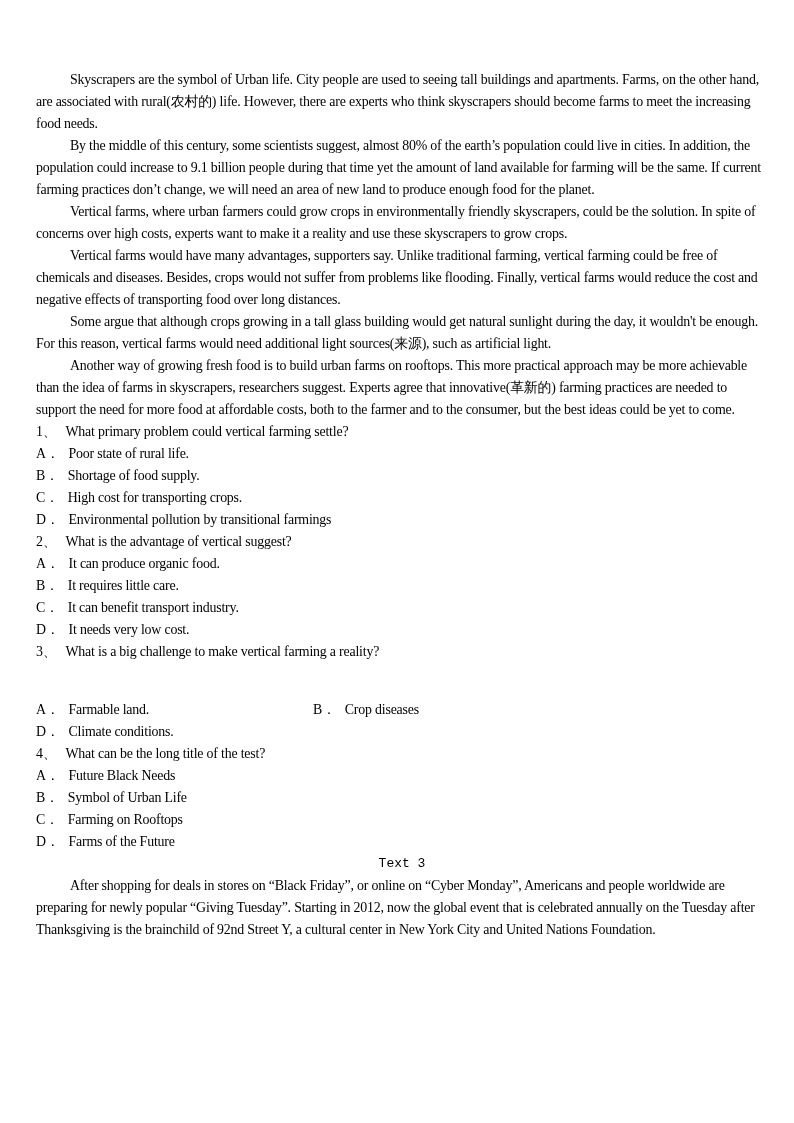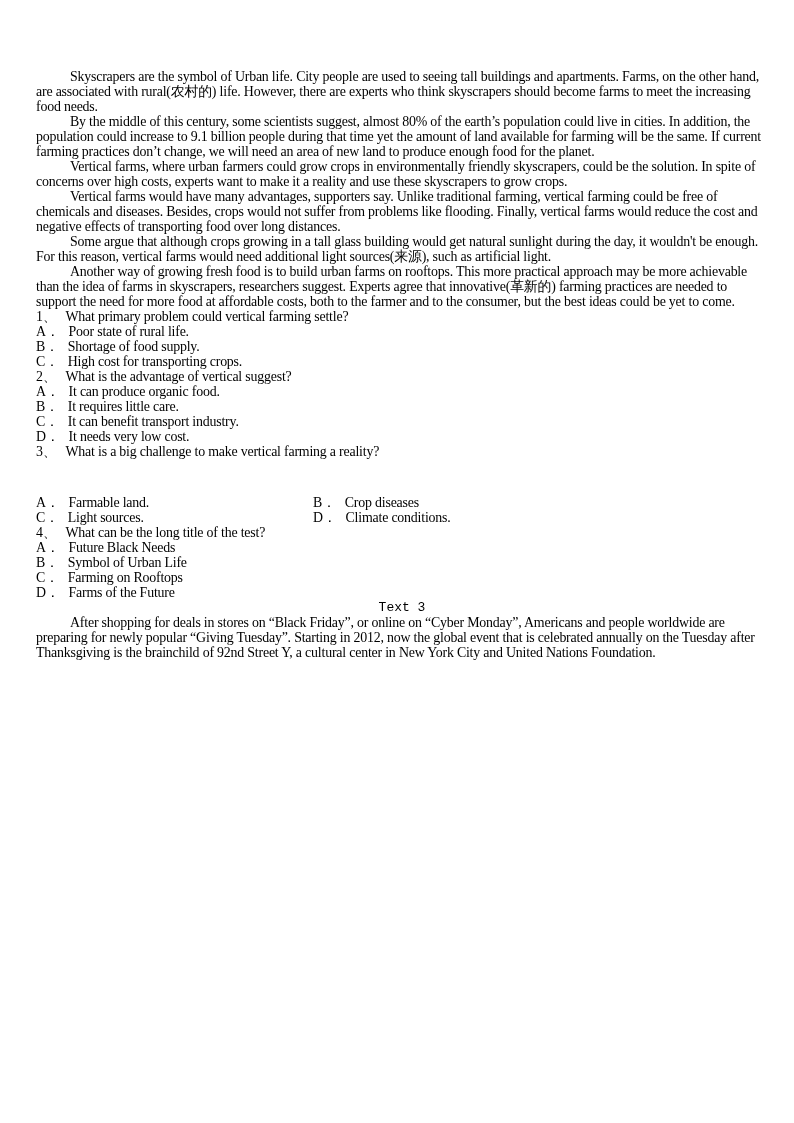--- a/index.html
+++ b/index.html
@@ -15,7 +15,7 @@
     position: absolute; inset: 0;
     padding: 69px 26px 0 36px;
     font-size: 13.9px;
-    line-height: 15px;
+    line-height: 22px;
     letter-spacing: -0.2px;
   }
   .para {

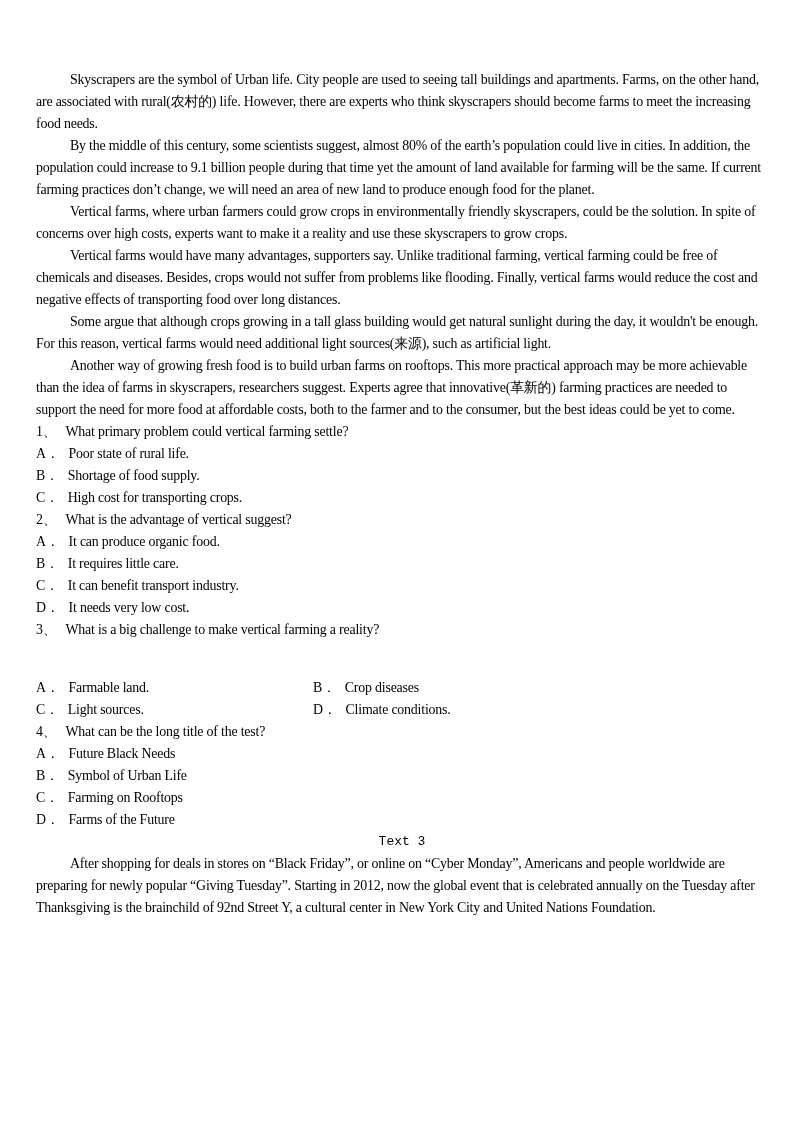--- a/index.html
+++ b/index.html
@@ -55,6 +55,7 @@
           <div class="opt"><span class="opt-label">A．</span><span class="opt-text">Poor state of rural life.</span></div>
           <div class="opt"><span class="opt-label">B．</span><span class="opt-text">Shortage of food supply.</span></div>
           <div class="opt"><span class="opt-label">C．</span><span class="opt-text">High cost for transporting crops.</span></div>
+          <div class="opt"><span class="opt-label">D．</span><span class="opt-text">Environmental pollution by transitional farmings</span></div>
         </div>
       </div>
       <div>

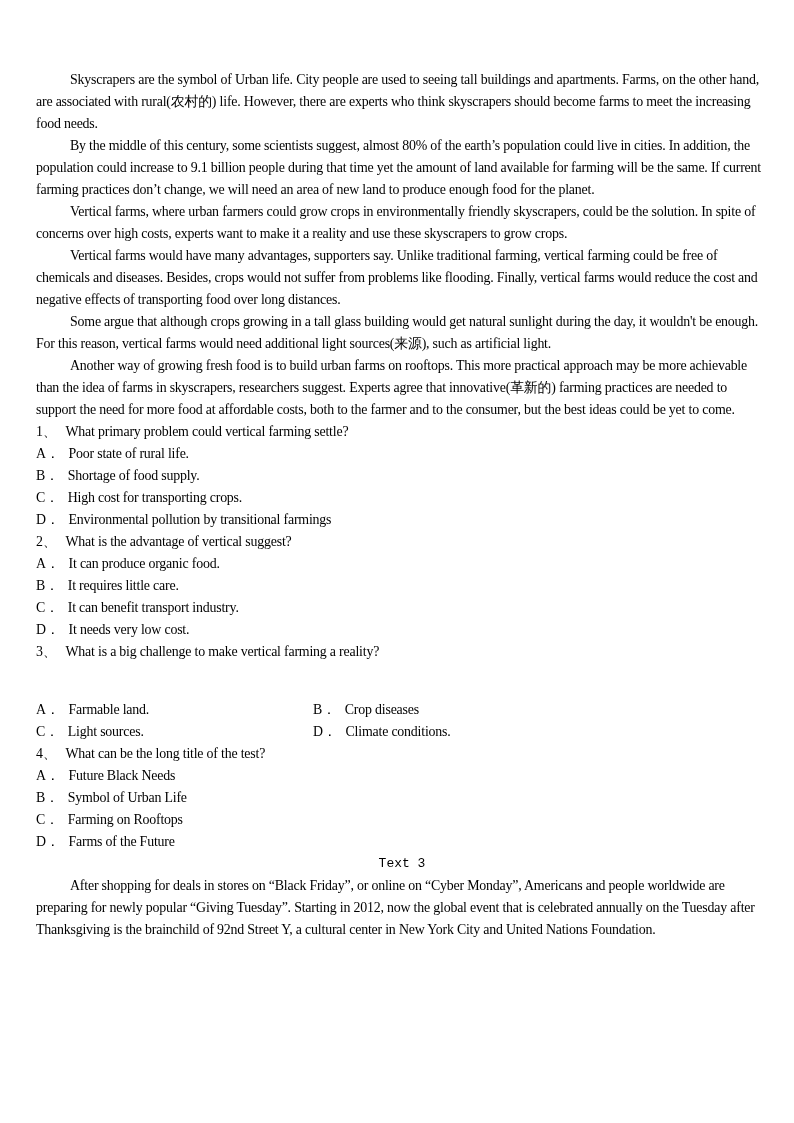--- a/index.html
+++ b/index.html
@@ -72,7 +72,6 @@
         <div class="opt-grid">
           <div class="opt"><span class="opt-label">A．</span><span class="opt-text">Farmable land.</span></div>
           <div class="opt"><span class="opt-label">B．</span><span class="opt-text">Crop diseases</span></div>
-          <div class="opt"><span class="opt-label">C．</span><span class="opt-text">Light sources.</span></div>
           <div class="opt"><span class="opt-label">D．</span><span class="opt-text">Climate conditions.</span></div>
         </div>
       </div>

